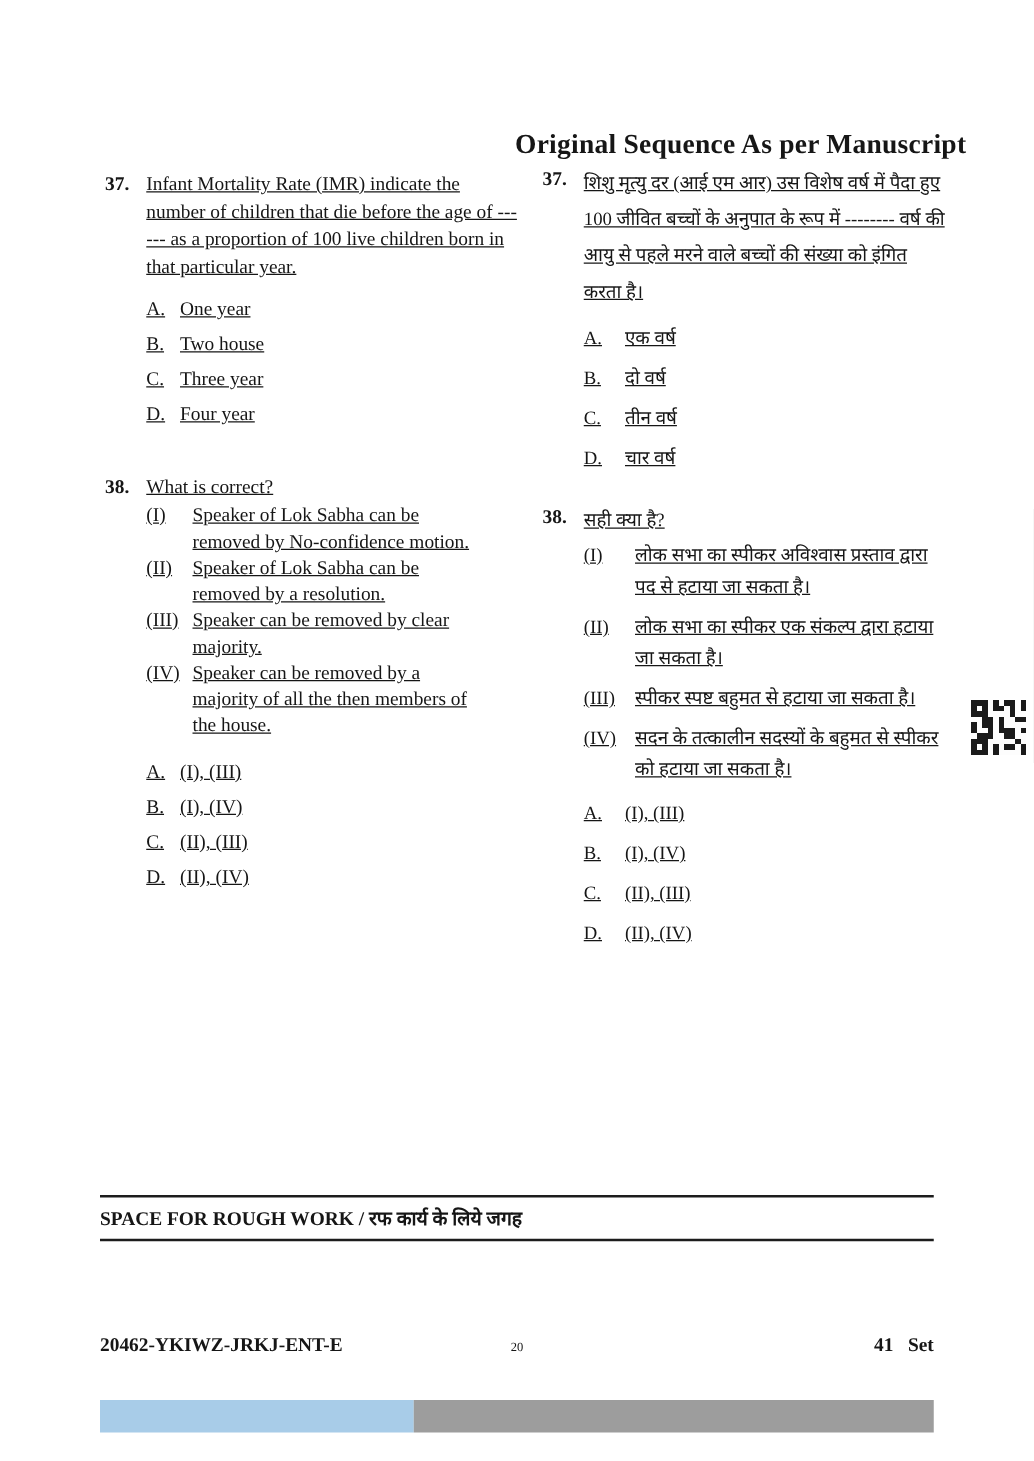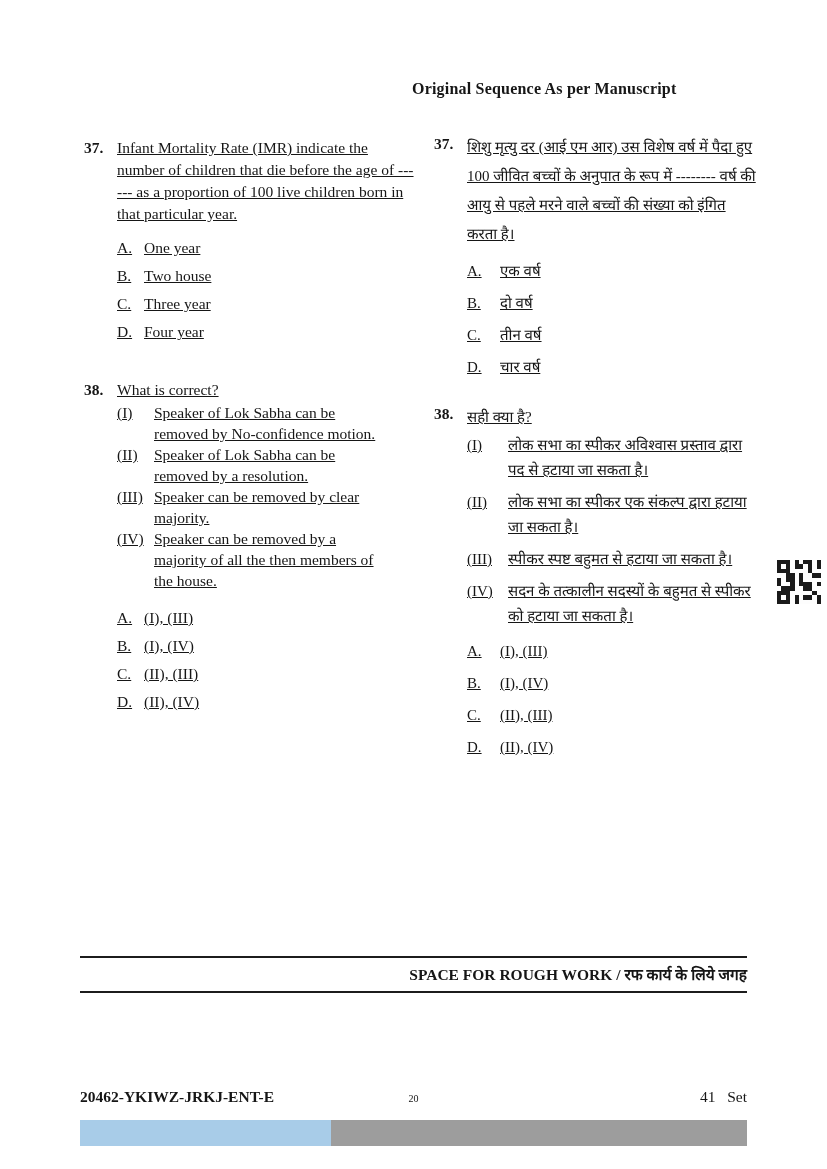--- a/index.html
+++ b/index.html
@@ -15,8 +15,8 @@
   }
 
   .title {
-    position: absolute; left: 412px; top: 80px;
-    font-size: 16px; font-weight: 700; letter-spacing: .2px;
+    position: absolute; left: 412px; top: 102px;
+    font-size: 22px; font-weight: 700; letter-spacing: .2px;
   }
 
   .col { position: absolute; }

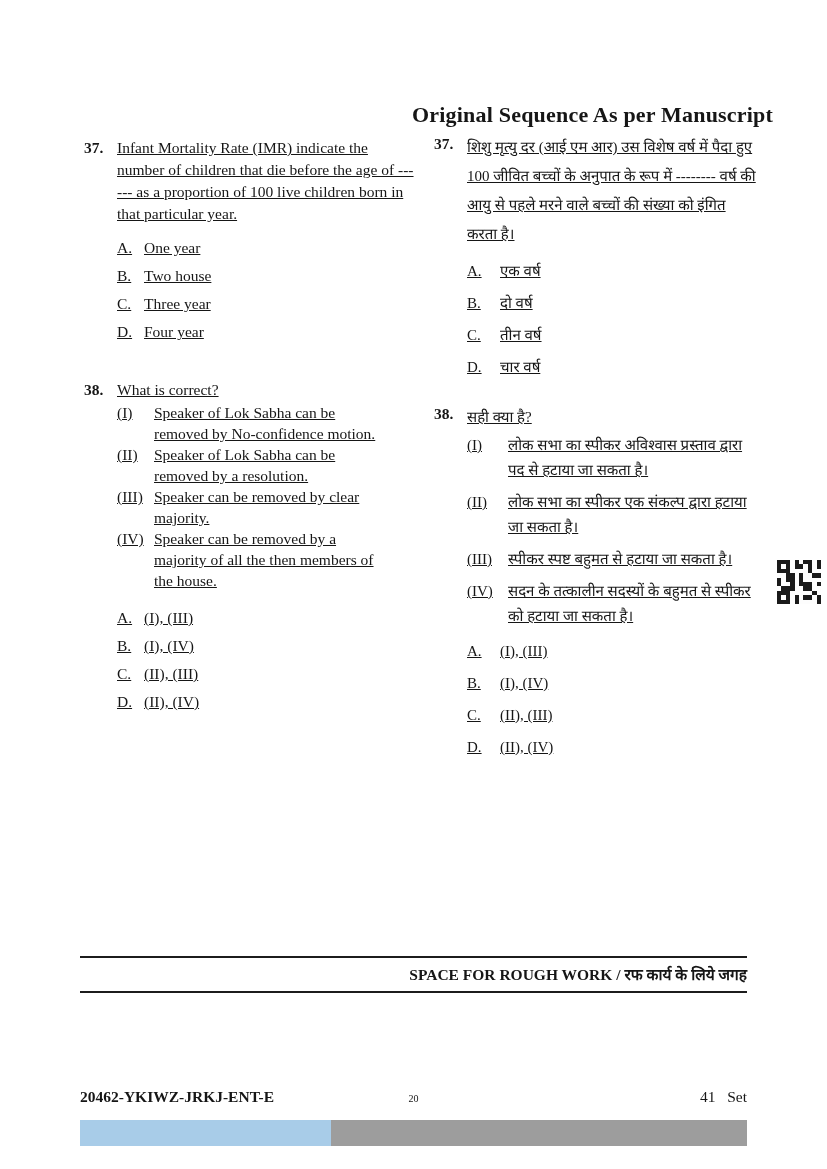--- a/index.html
+++ b/index.html
@@ -52,7 +52,7 @@
   .roughwork {
     position: absolute; left: 80px; top: 956px; width: 667px;
     border-top: 2px solid #1c1c1c; border-bottom: 2px solid #1c1c1c;
-    padding: 5px 0 6px; text-align: right;
+    padding: 5px 0 6px; text-align: left;
     font-weight: 700; font-size: 15.5px;
   }
 

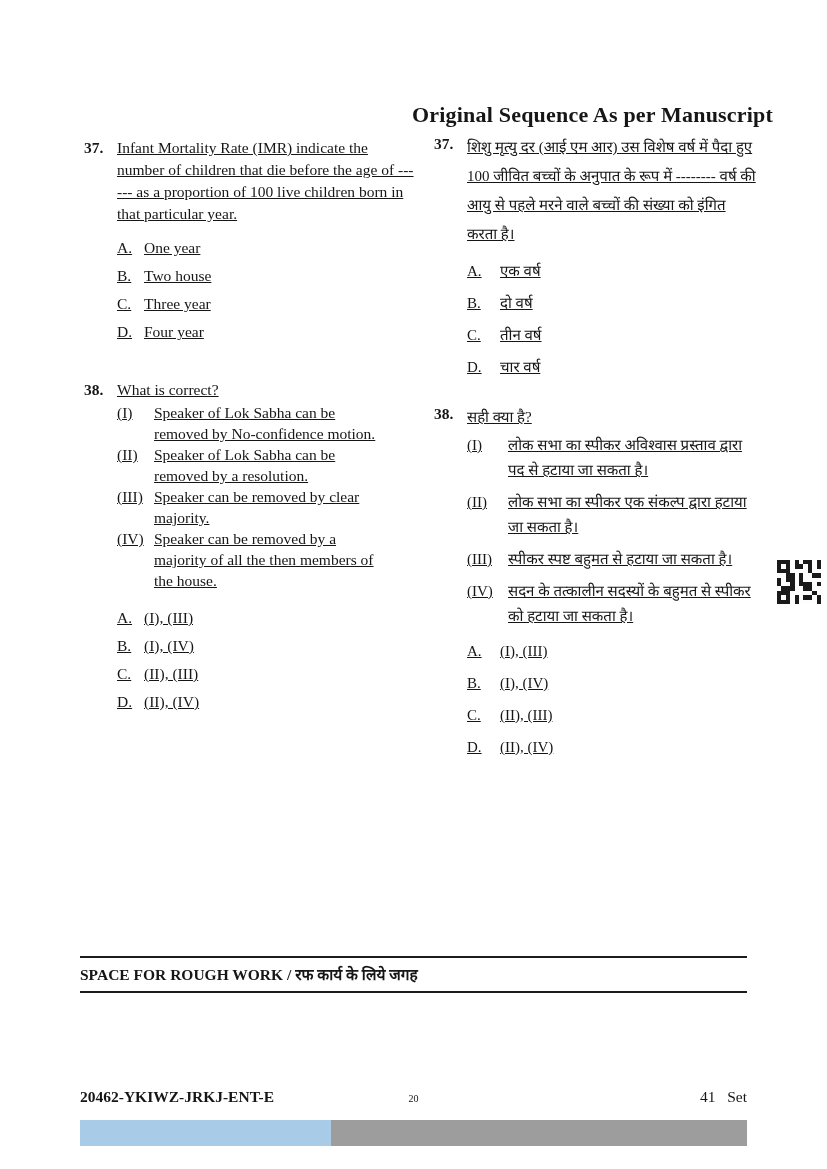--- a/index.html
+++ b/index.html
@@ -62,7 +62,7 @@
   }
   .footer .f-left  { flex: 1; text-align: left;  font-weight: 700; }
   .footer .f-page  { flex: 0 0 auto; text-align: center; font-size: 10px; }
-  .footer .f-right { flex: 1; text-align: right; font-weight: 400; white-space: pre; margin-top: 20px; }
+  .footer .f-right { flex: 1; text-align: right; font-weight: 700; white-space: pre; }
 
   .strip { position: absolute; top: 1120px; height: 26px; }
   .strip-blue { left: 80px; width: 251px; background: #a8cce8; }

